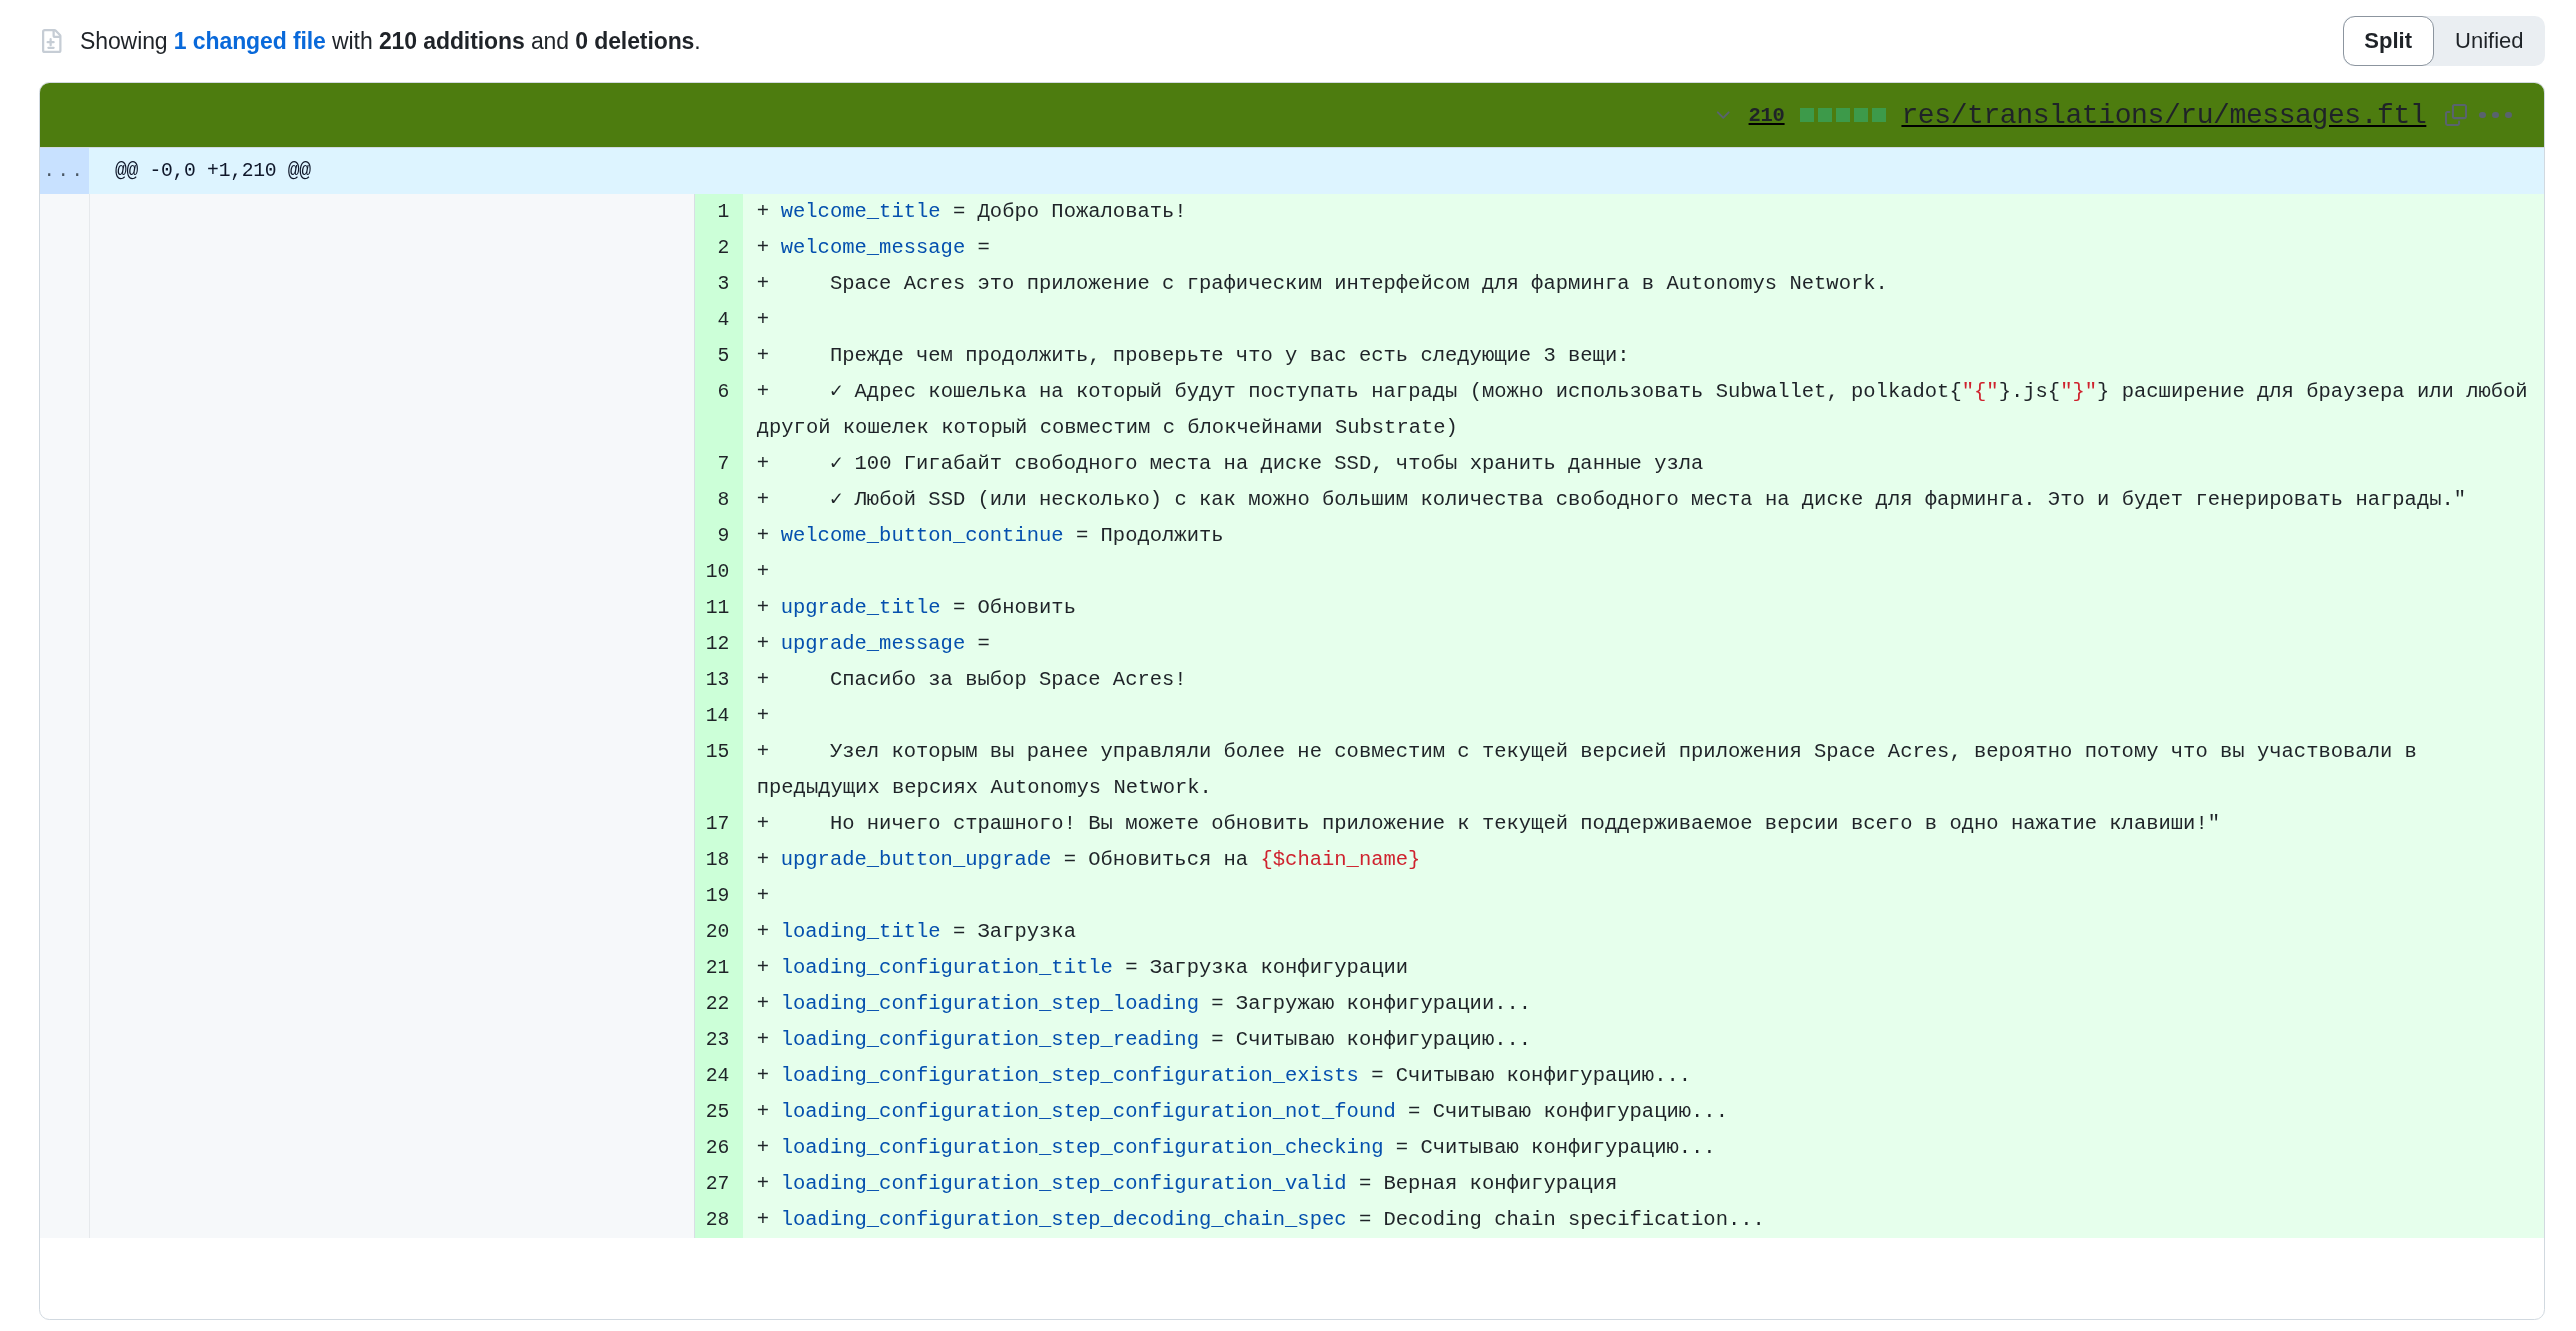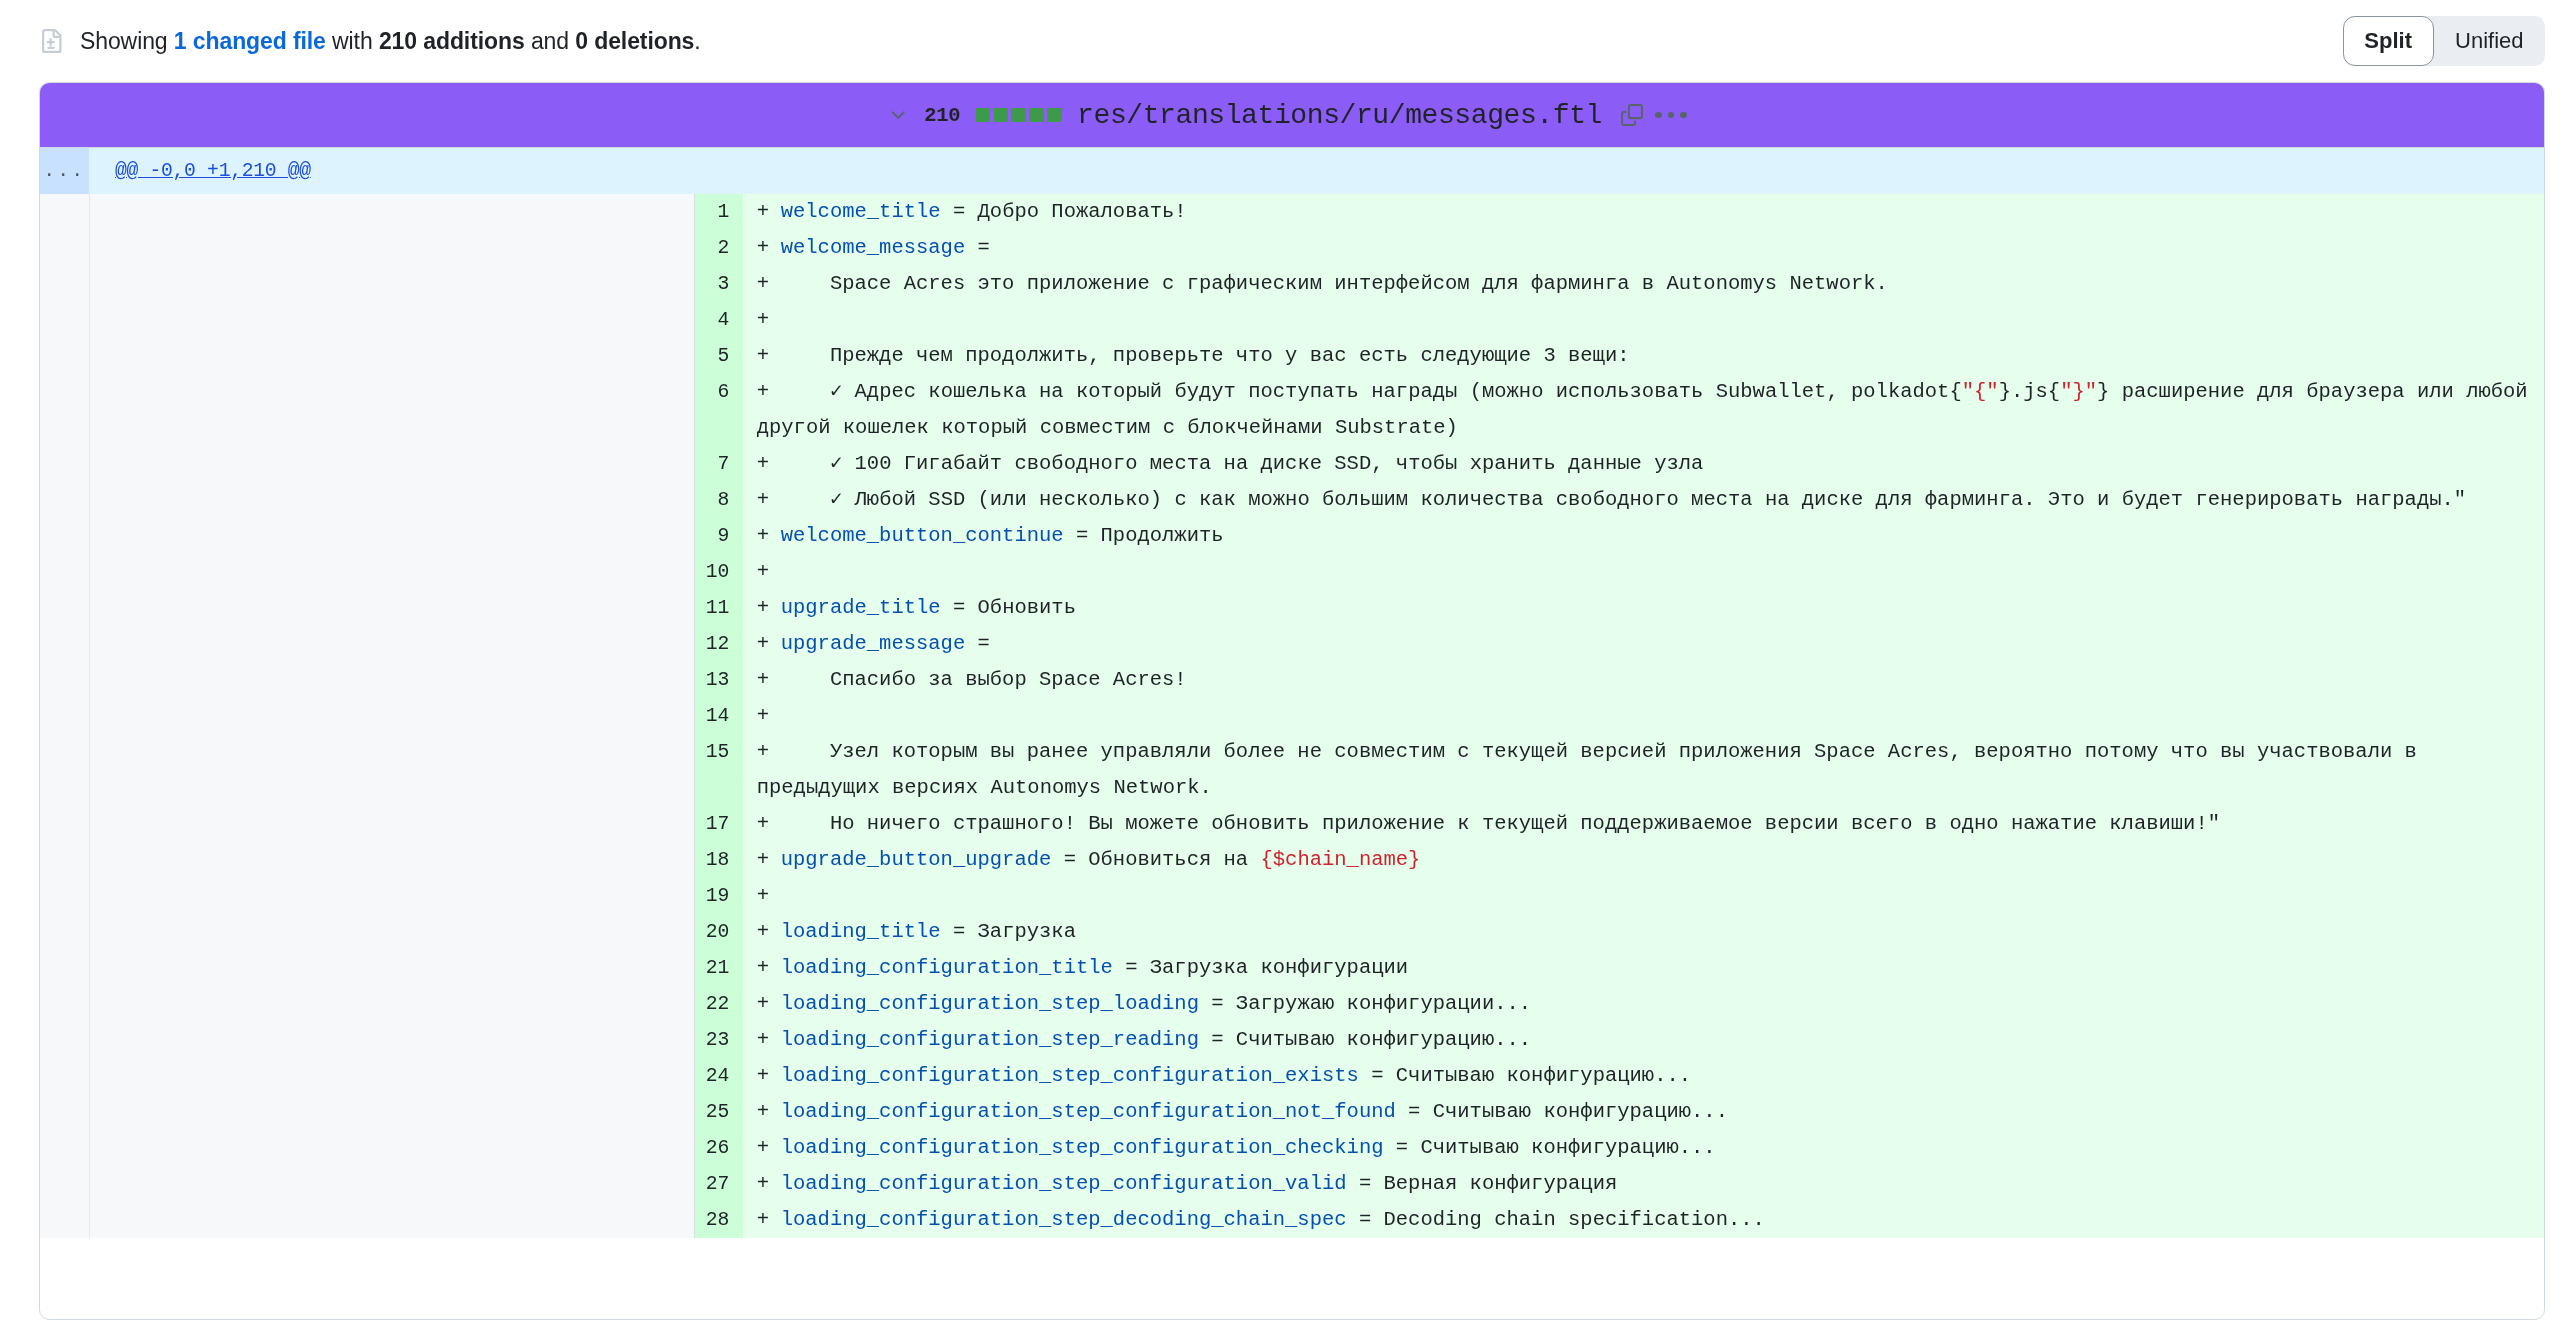--- a/index.html
+++ b/index.html
@@ -72,12 +72,13 @@
   }
   .file-head {
     height: 65px;
-    background: #8b5cf6;
+    background: #4d7c0f;
     border-bottom: 0.9px solid #d1d9e0;
     display: flex;
     align-items: center;
     padding: 0 20.5px 0 24px;
-    justify-content: center;
+    justify-content: flex-end;
+    text-decoration: underline;
   }
   .file-head-left {
     display: flex;

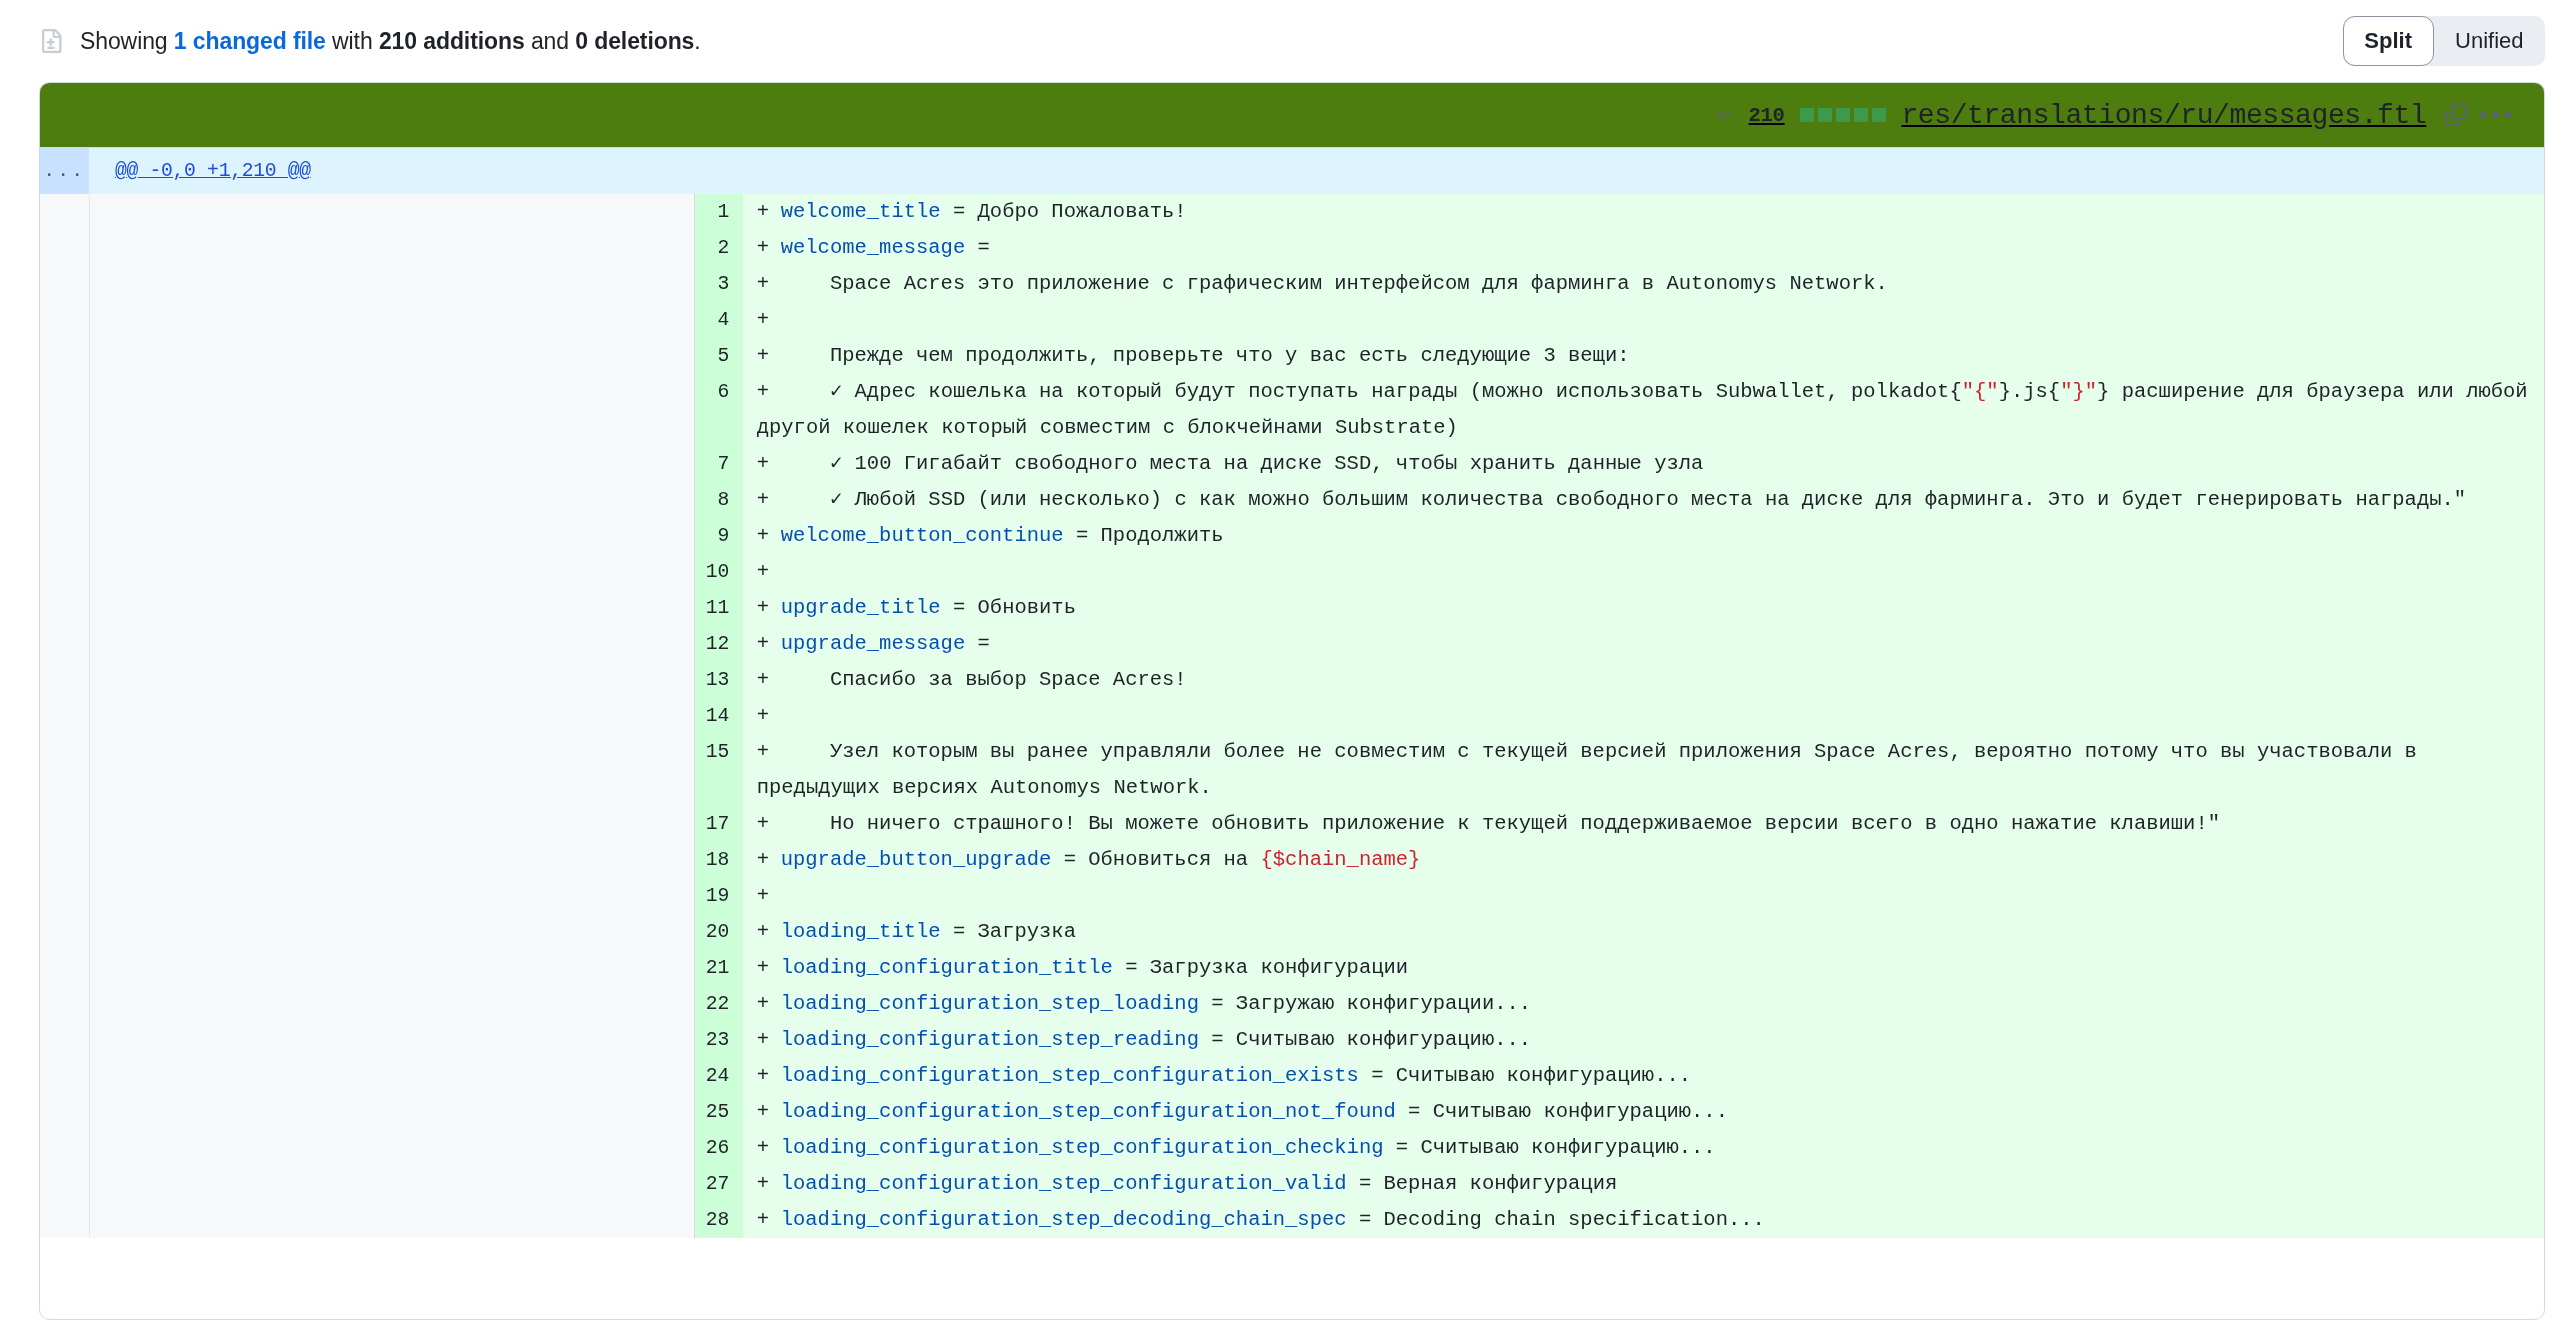--- a/index.html
+++ b/index.html
@@ -141,14 +141,13 @@
   }
   .hunk-body {
     background: #ddf4ff;
-    color: #1d4ed8;
+    color: #0f172a;
     height: 46px;
     line-height: 46px;
     padding-left: 26px !important;
     font-size: 19.7px;
     letter-spacing: -0.3px;
     white-space: nowrap;
-    text-decoration: underline;
   }
 
   

